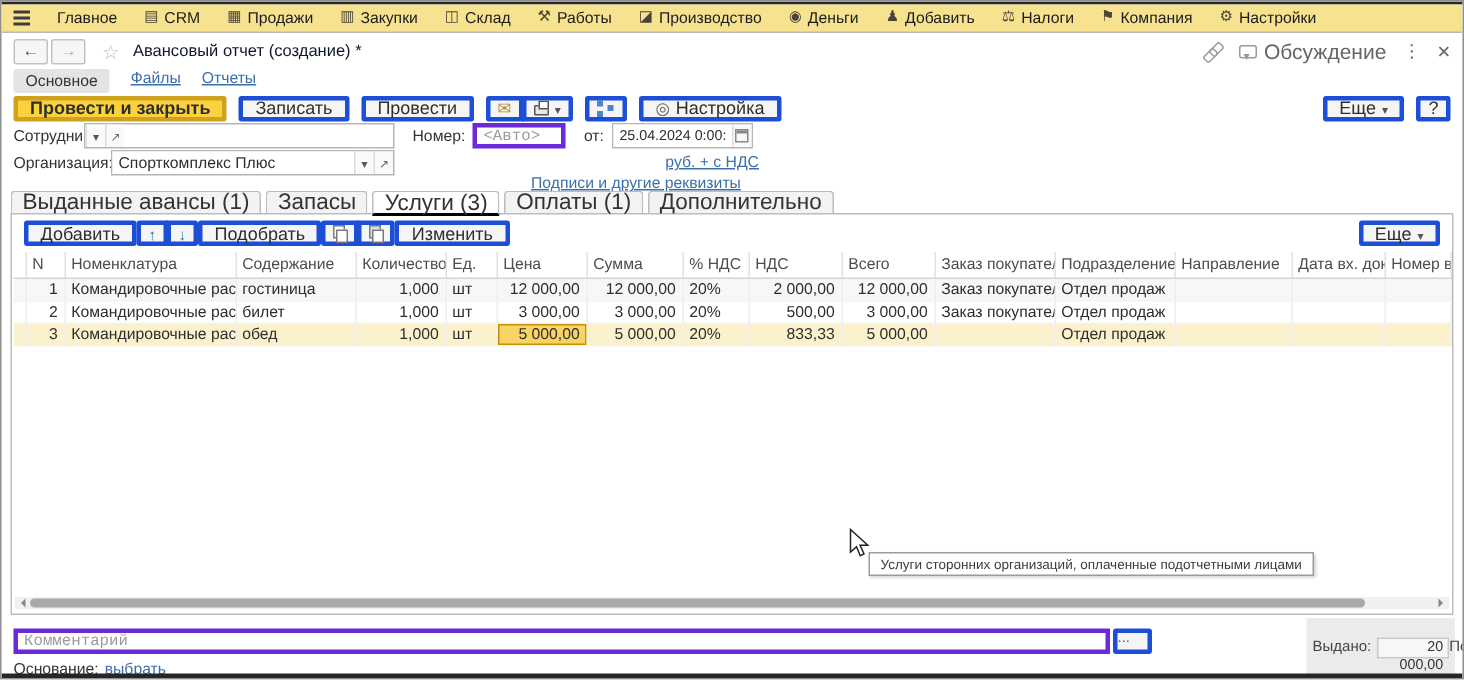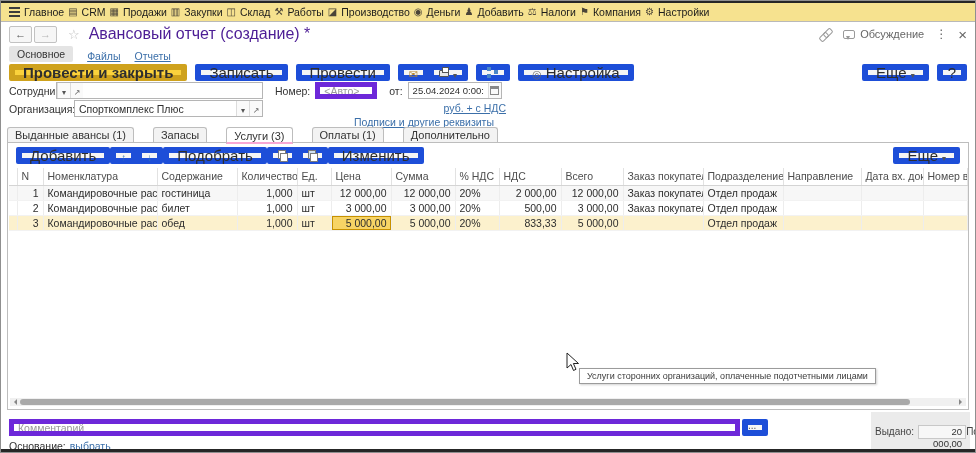--- a/index.html
+++ b/index.html
@@ -11,7 +11,7 @@
   .bottomstrip{position:absolute;bottom:0;left:0;right:0;height:3px;background:#262626}
   
   .menubar{position:absolute;top:2px;left:0;right:0;height:19px;background:#f6e28f;
-           border-bottom:1px solid #b9b9b9;display:flex;align-items:center;padding:0 8px;gap:4px}
+           border-bottom:1px solid #b9b9b9;display:flex;align-items:center;padding:0 8px;gap:18px}
   .hamburger{display:inline-flex;flex-direction:column;gap:2px;cursor:pointer}
   .hamburger i{display:block;width:11px;height:2px;background:#3c3c3c}
   .menu-item{display:flex;align-items:center;gap:4px;cursor:pointer}

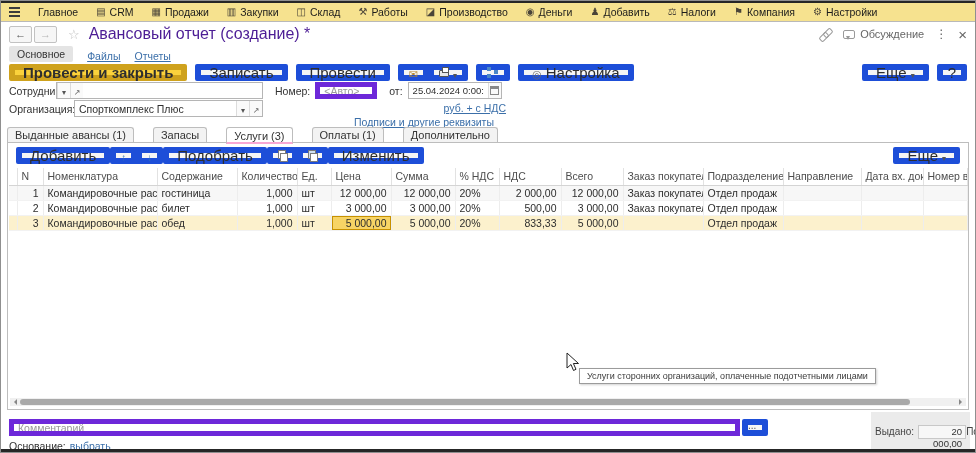--- a/index.html
+++ b/index.html
@@ -29,7 +29,7 @@
   .i-back::before{content:"←"} .i-fwd::before{content:"→";color:#b5b5b5}
   .star{color:#bdbdbd;font-size:13px;margin:0 9px 0 11px;cursor:pointer}
   .i-star::before{content:"☆"}
-  .page-title{font-size:16px;color:#4c1d95;white-space:nowrap}
+  .page-title{font-size:11px;color:#0f172a;white-space:nowrap}
   .tb-right{margin-left:auto;display:flex;align-items:center;gap:11px;color:#777}
   .i-link{display:inline-block;width:13px;height:13px;position:relative;cursor:pointer}
   .i-link::before,.i-link::after{content:"";position:absolute;width:8px;height:4px;border:1px solid #9a9a9a;border-radius:2px;transform:rotate(-45deg)}

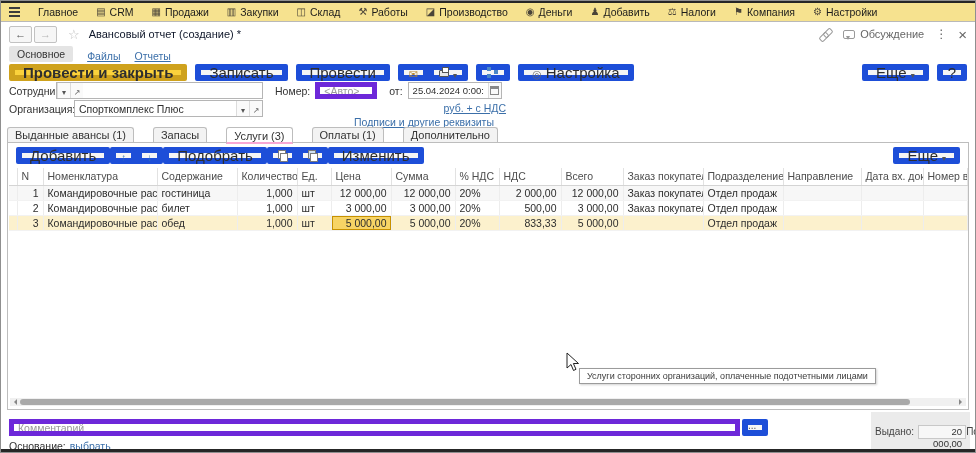--- a/index.html
+++ b/index.html
@@ -34,7 +34,7 @@
   .i-link{display:inline-block;width:13px;height:13px;position:relative;cursor:pointer}
   .i-link::before,.i-link::after{content:"";position:absolute;width:8px;height:4px;border:1px solid #9a9a9a;border-radius:2px;transform:rotate(-45deg)}
   .i-link::before{left:0;top:6px} .i-link::after{left:4px;top:2px}
-  .chat-wrap{display:flex;align-items:center;gap:5px;cursor:pointer;font-size:11px;color:#666}
+  .chat-wrap{display:flex;align-items:center;gap:5px;cursor:pointer;font-size:14px;color:#666}
   .i-chat{display:inline-block;width:12px;height:9px;border:1px solid #9a9a9a;border-radius:2px;position:relative}
   .i-chat::after{content:"";position:absolute;left:2px;bottom:-4px;width:0;height:0;border:2px solid transparent;border-top:4px solid #9a9a9a}
   .i-dots::before{content:"⋮";font-size:12px;color:#666;cursor:pointer}

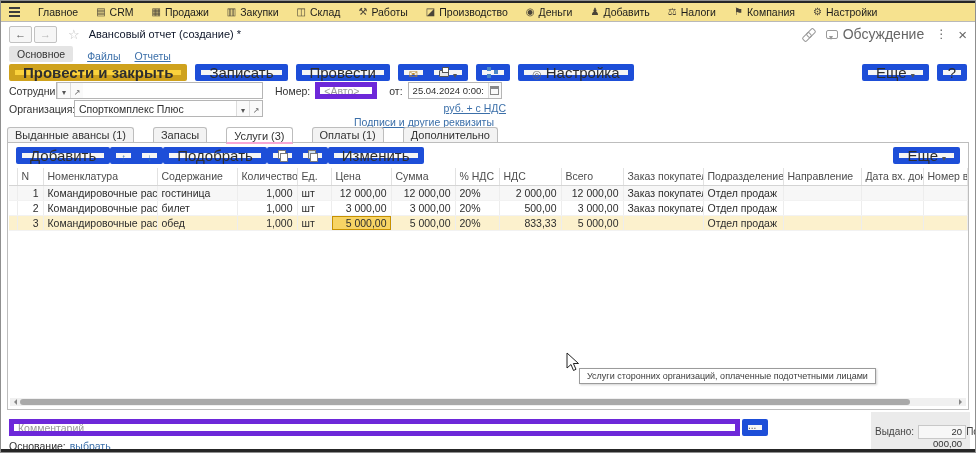--- a/index.html
+++ b/index.html
@@ -40,7 +40,7 @@
   .i-dots::before{content:"⋮";font-size:12px;color:#666;cursor:pointer}
   .i-close::before{content:"×";font-size:15px;color:#666;cursor:pointer}
   
-  .navtabs{position:absolute;top:45px;left:8px;height:16px;display:flex;gap:14px;align-items:flex-end}
+  .navtabs{position:absolute;top:45px;left:8px;height:16px;display:flex;gap:14px;align-items:flex-start}
   .navtab{font-size:10.5px;cursor:pointer}
   .navtab.active{background:#e4e4e4;padding:2px 8px;border-radius:2px;color:#333}
   .navtab.link{color:#3b6fa9;text-decoration:underline}

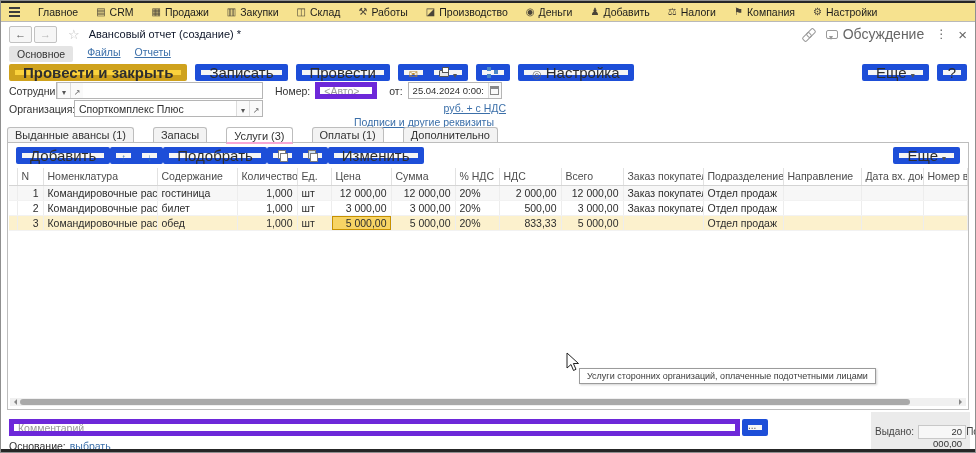--- a/index.html
+++ b/index.html
@@ -45,8 +45,8 @@
   .navtab.active{background:#e4e4e4;padding:2px 8px;border-radius:2px;color:#333}
   .navtab.link{color:#3b6fa9;text-decoration:underline}
   
-  .btn{height:17px;background:#f5f5f5;border:6px solid #1d4ed8;border-radius:2px;font-family:inherit;
-       font-size:15px;color:#2e2e2e;padding:0 8px;display:inline-flex;align-items:center;gap:4px;cursor:pointer;white-space:nowrap}
+  .btn{height:17px;background:#f5f5f5;border:3px solid #1d4ed8;border-radius:2px;font-family:inherit;
+       font-size:12px;color:#2e2e2e;padding:0 8px;display:inline-flex;align-items:center;gap:4px;cursor:pointer;white-space:nowrap}
   .btn.primary{background:#fbd23c;border-color:#cfa21d;font-weight:bold}
   .btn.icon-btn{padding:0 5px}
   .btn-group{display:inline-flex}

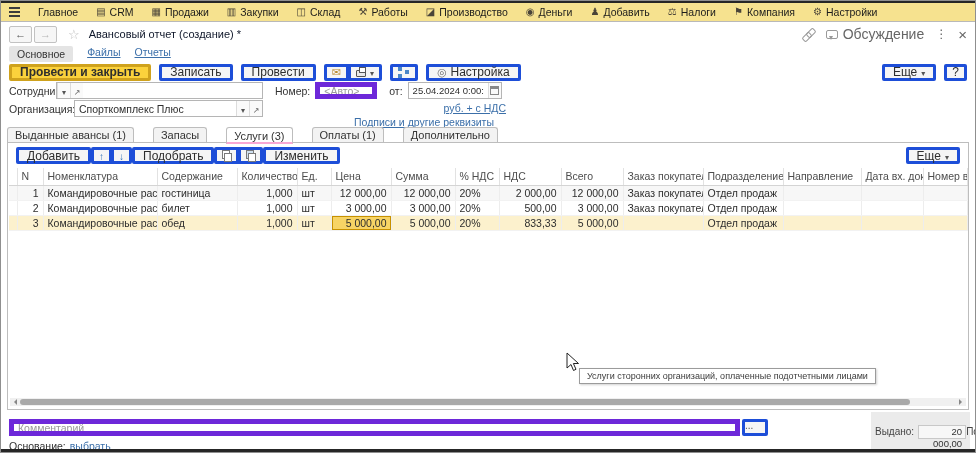--- a/index.html
+++ b/index.html
@@ -74,7 +74,7 @@
                display:flex;align-items:center;justify-content:center;padding:0;cursor:pointer}
   .w207{width:207px}
   .wdate{width:94px}
-  .inp{height:17px;border:5px solid #6d28d9;padding:0 4px;font-family:Liberation Sans, sans-serif;font-size:10.5px;color:#2e2e2e}
+  .inp{height:17px;border:3px solid #6d28d9;padding:0 4px;font-family:Liberation Mono, monospace;font-size:10.5px;color:#2e2e2e}
   .inp::placeholder,.field input::placeholder{color:#9a9a9a}
   .num-inp{width:62px}
   .i-open::before{content:"↗";font-size:8px}

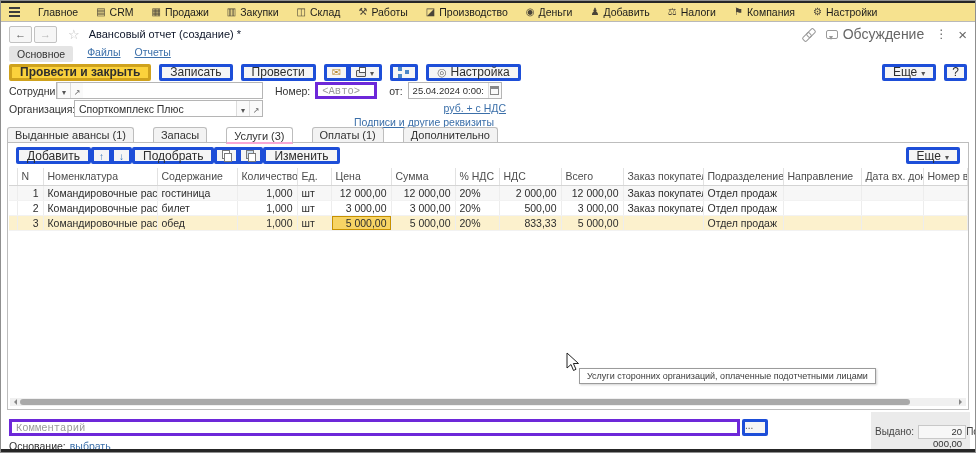--- a/index.html
+++ b/index.html
@@ -86,7 +86,7 @@
   
   .doc-tabs{position:absolute;top:126px;left:6px;height:15px;display:flex;align-items:flex-end;z-index:3}
   .dtab{height:15px;line-height:14px;padding:0 7px;border:1px solid #bdbdbd;border-bottom:none;
-        border-radius:3px 3px 0 0;background:#f3f3f3;margin-right:19px;font-size:11px;color:#333;cursor:pointer;white-space:nowrap}
+        border-radius:3px 3px 0 0;background:#f3f3f3;margin-right:3px;font-size:15px;color:#333;cursor:pointer;white-space:nowrap}
   .dtab.active{background:#fff;height:17px;line-height:16px;margin-bottom:-2px;border-bottom:2px solid #f9a8d4}
   
   .panel{position:absolute;top:141px;left:6px;right:6px;height:268px;border:1px solid #bdbdbd;background:#fff}

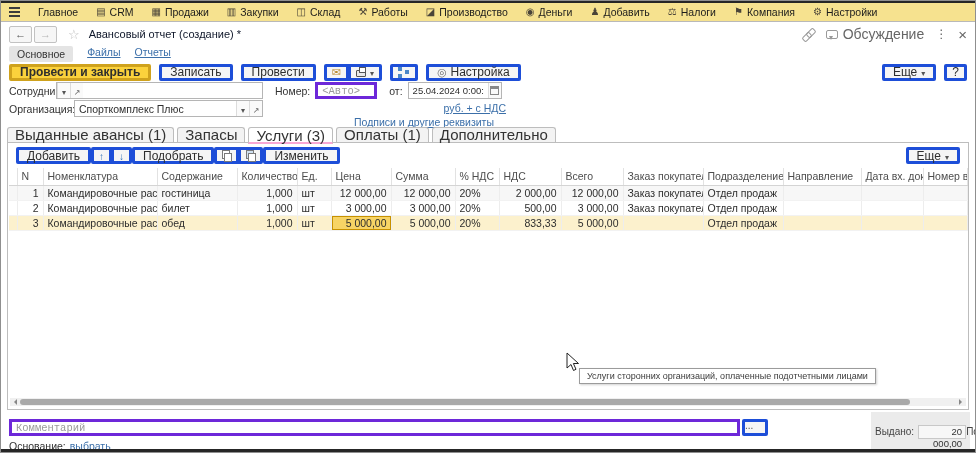--- a/index.html
+++ b/index.html
@@ -87,7 +87,7 @@
   .doc-tabs{position:absolute;top:126px;left:6px;height:15px;display:flex;align-items:flex-end;z-index:3}
   .dtab{height:15px;line-height:14px;padding:0 7px;border:1px solid #bdbdbd;border-bottom:none;
         border-radius:3px 3px 0 0;background:#f3f3f3;margin-right:3px;font-size:15px;color:#333;cursor:pointer;white-space:nowrap}
-  .dtab.active{background:#fff;height:17px;line-height:16px;margin-bottom:-2px;border-bottom:2px solid #f9a8d4}
+  .dtab.active{background:#fff;height:17px;line-height:16px;margin-bottom:-2px;border-bottom:2px solid #000000}
   
   .panel{position:absolute;top:141px;left:6px;right:6px;height:268px;border:1px solid #bdbdbd;background:#fff}
   .gridbar{position:absolute;top:4px;left:8px;right:8px;height:17px;display:flex;gap:0;align-items:center}

